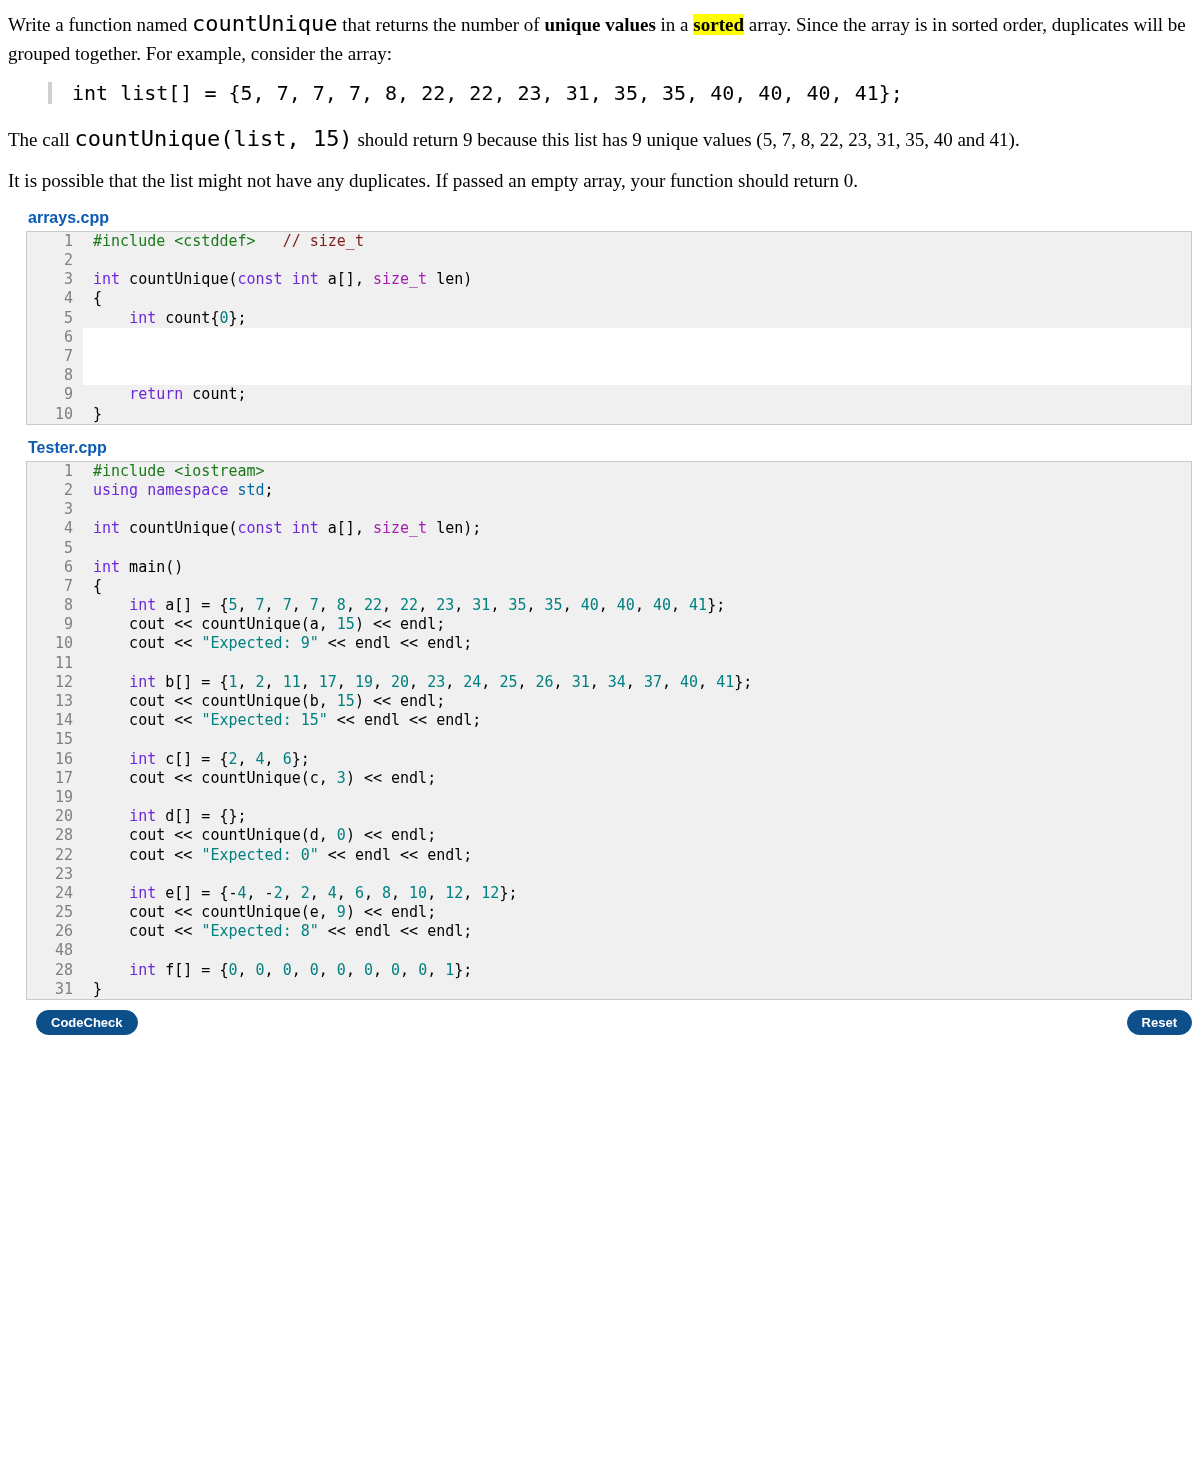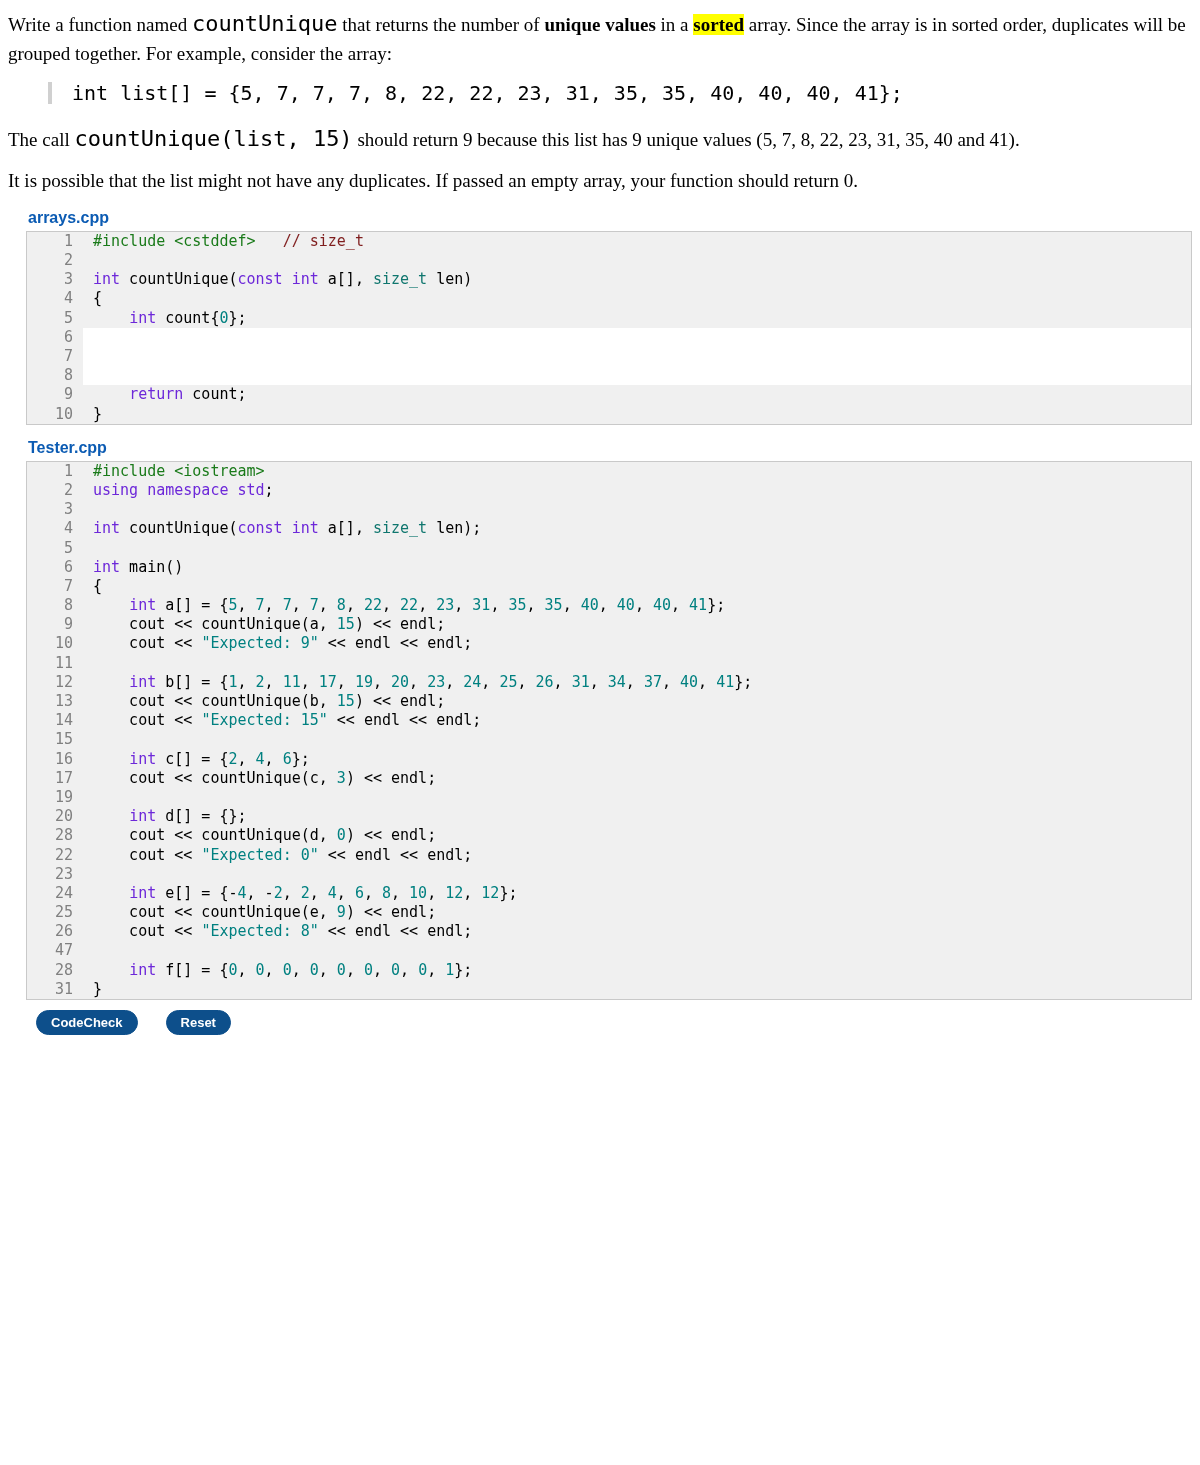--- a/index.html
+++ b/index.html
@@ -75,7 +75,7 @@
   
   .tok-pp { color: #1a7a1a; }
   .tok-kw { color: #6d28d9; }
-  .tok-ty { color: #0f766e; }
+  .tok-ty { color: #a21caf; }
   .tok-str { color: #008080; }
   .tok-num { color: #008080; }
   .tok-cmt { color: #7f1d1d; }

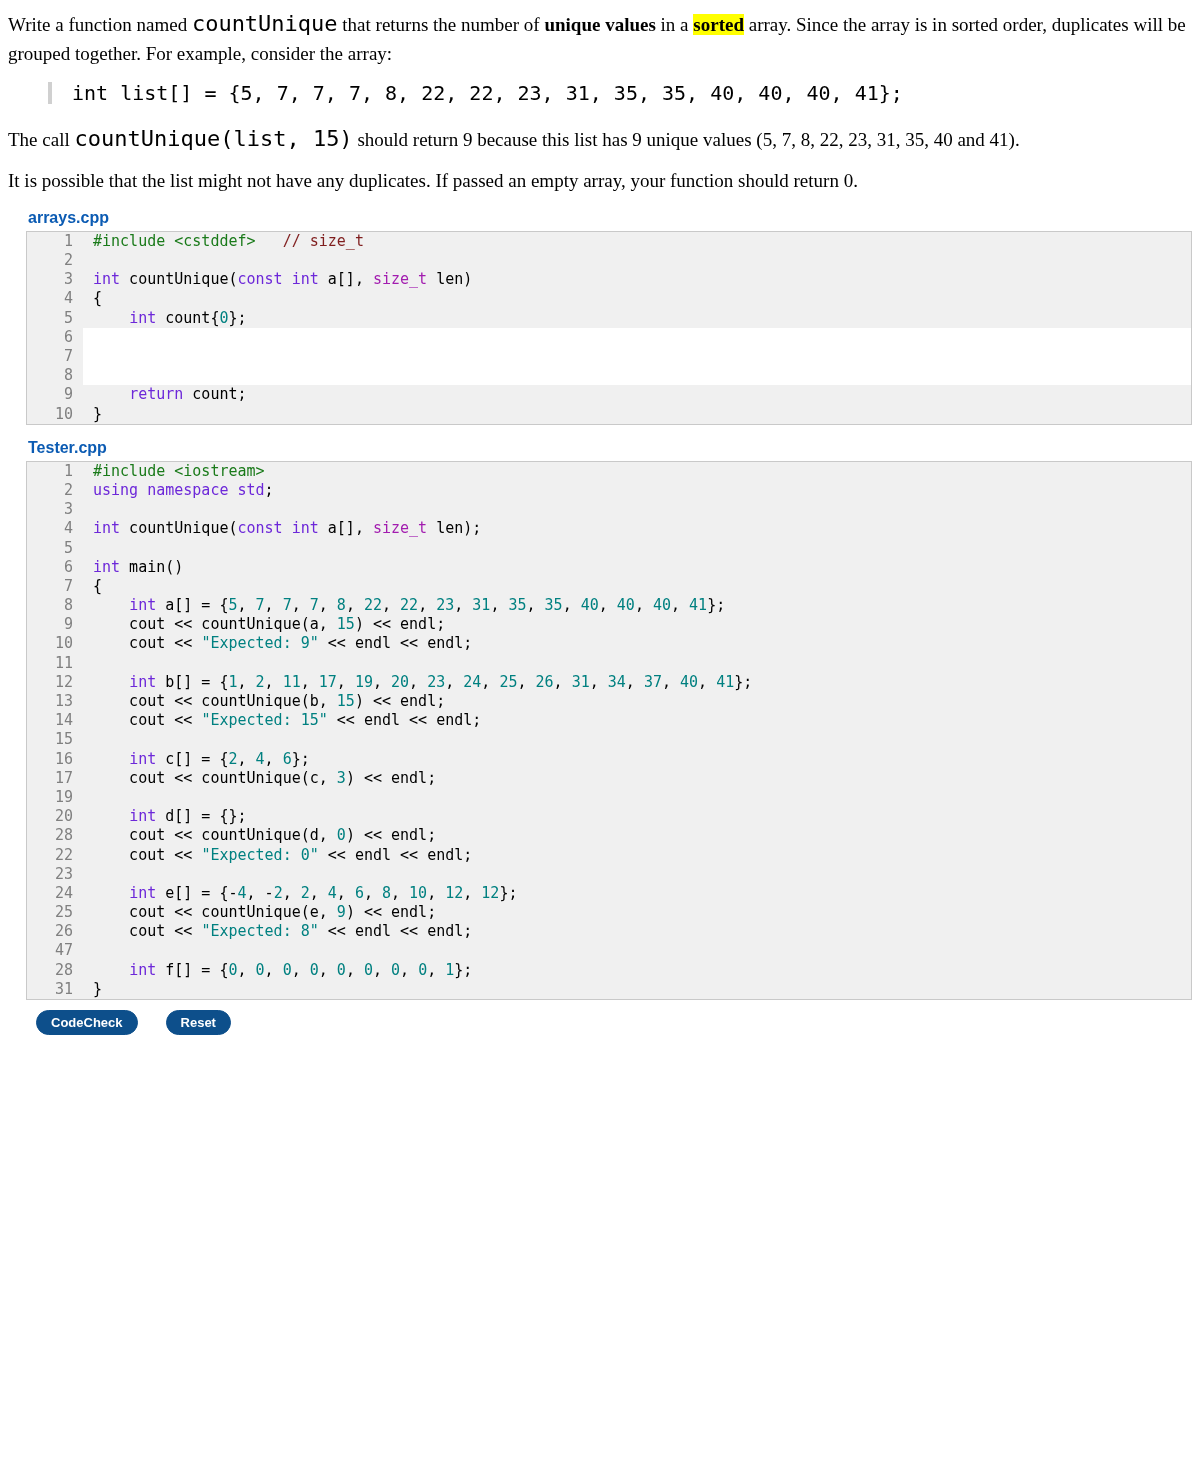--- a/index.html
+++ b/index.html
@@ -79,7 +79,7 @@
   .tok-str { color: #008080; }
   .tok-num { color: #008080; }
   .tok-cmt { color: #7f1d1d; }
-  .tok-ns { color: #6d28d9; }
+  .tok-ns { color: #0369a1; }
   .buttons {
     margin: 10px 0 0 28px;
     display: flex;

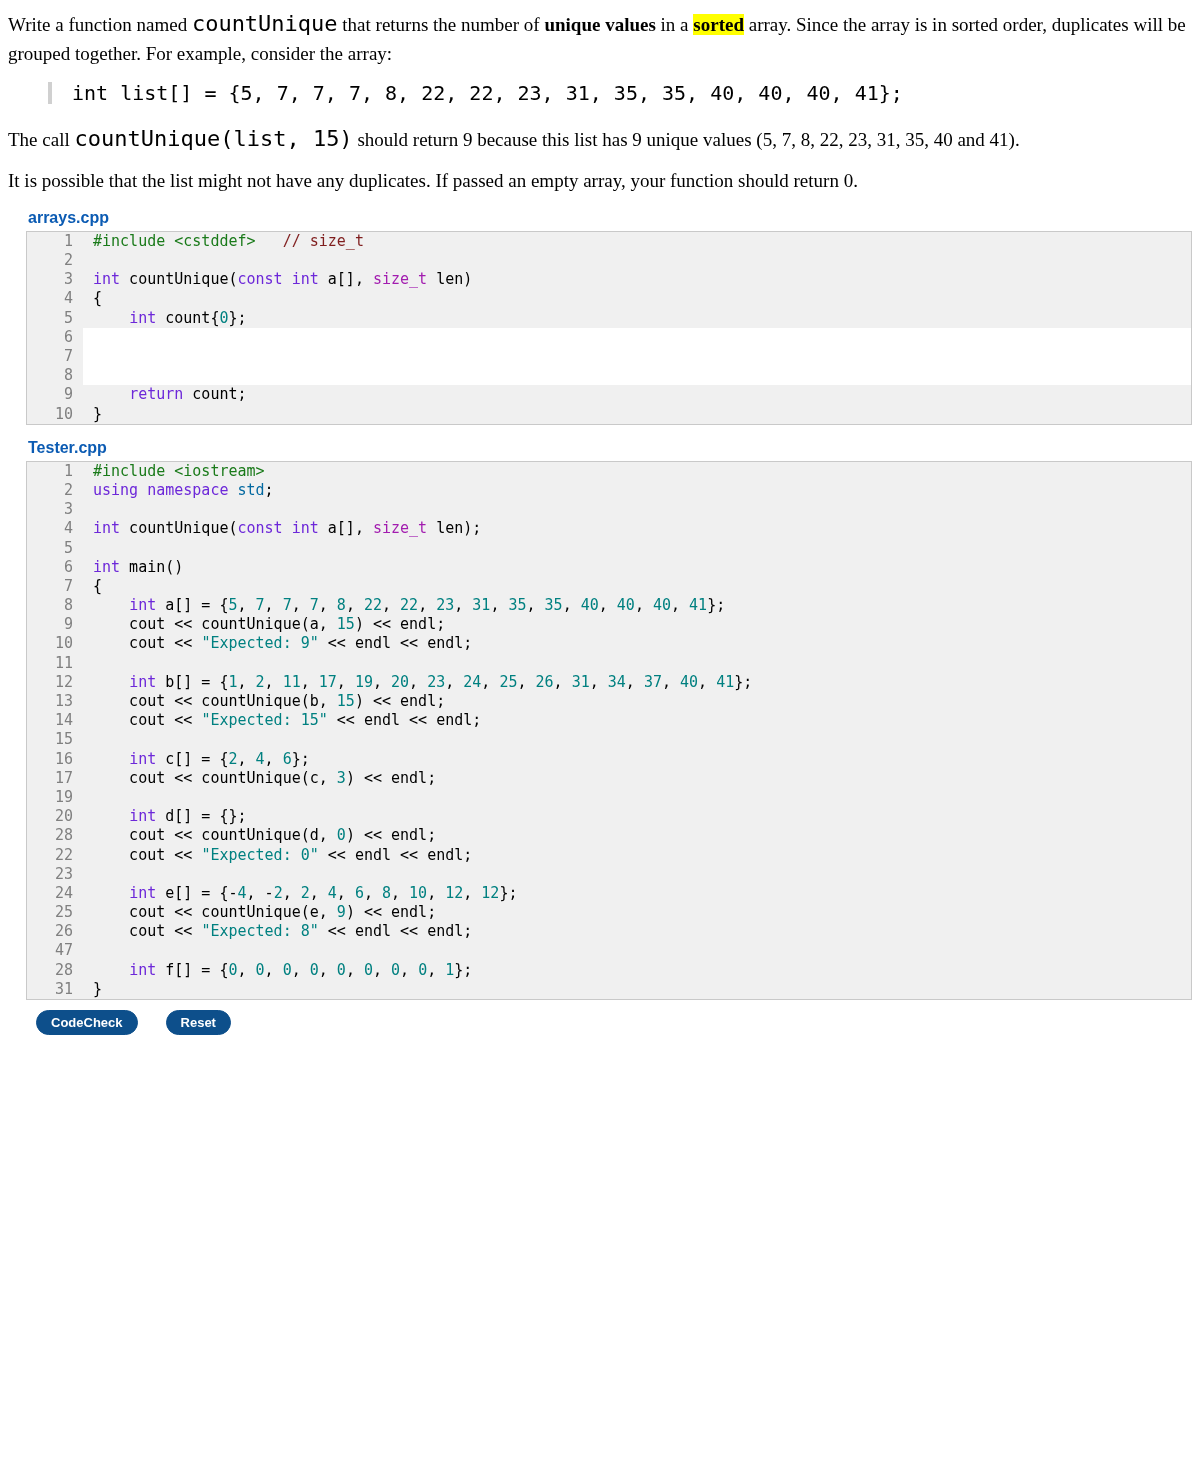--- a/index.html
+++ b/index.html
@@ -262,7 +262,7 @@
       <div class="codecell"><span>    cout &lt;&lt; </span><span class="tok-str">"Expected: 8"</span><span> &lt;&lt; endl &lt;&lt; endl;</span></div>
     </div>
     <div class="code-row grey-row">
-      <div class="lineno">47</div>
+      <div class="lineno">48</div>
       <div class="codecell">&nbsp;</div>
     </div>
     <div class="code-row grey-row">

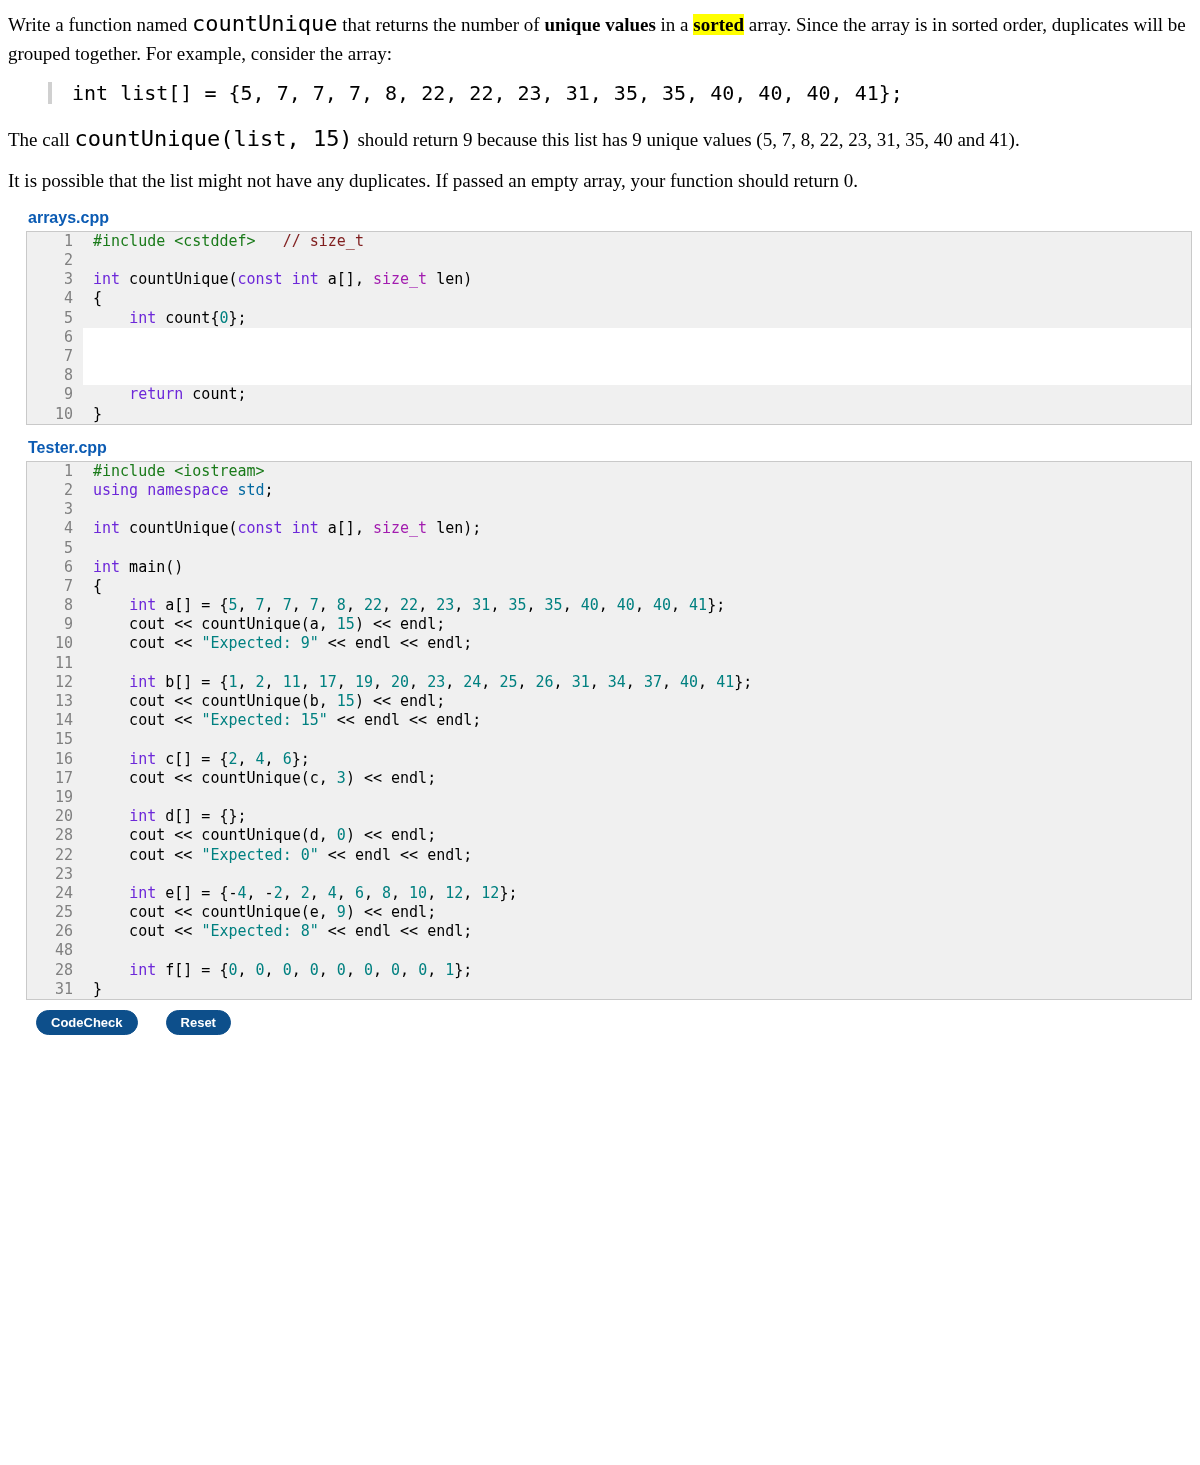--- a/index.html
+++ b/index.html
@@ -84,6 +84,7 @@
     margin: 10px 0 0 28px;
     display: flex;
     gap: 28px;
+    justify-content: space-between;
   }
   .btn {
     font-family: Arial, Helvetica, sans-serif;

